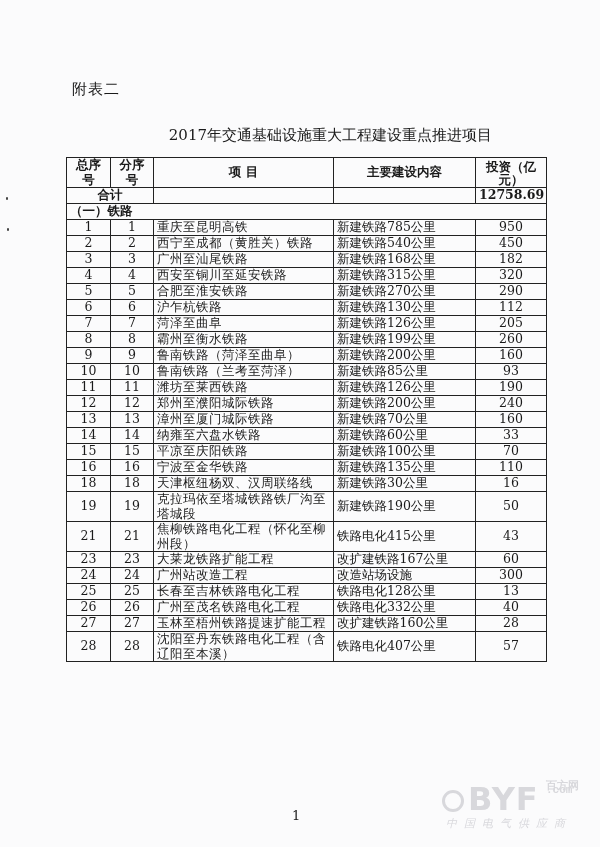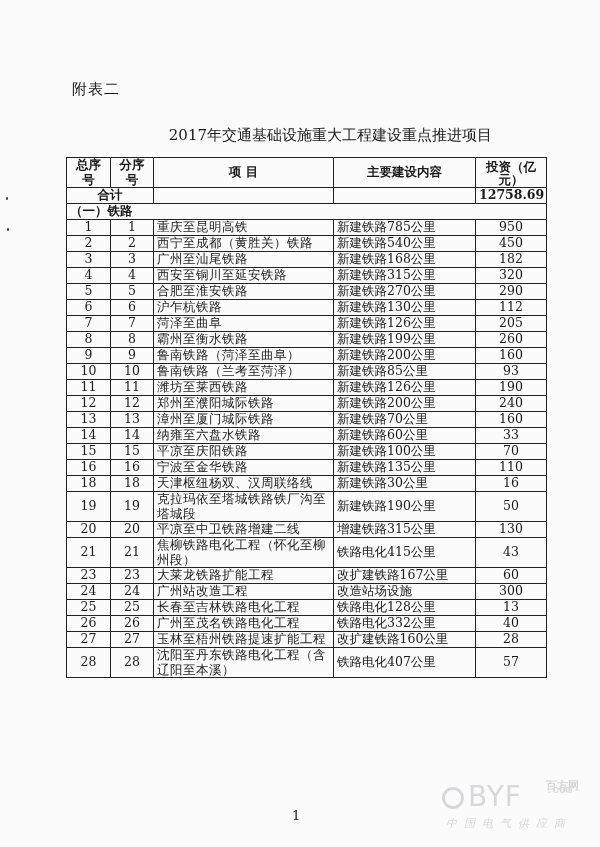--- a/index.html
+++ b/index.html
@@ -192,13 +192,6 @@
         <td class="c">50</td>
       </tr>
       <tr>
-        <td class="c">20</td>
-        <td class="c">20</td>
-        <td class="l name">平凉至中卫铁路增建二线</td>
-        <td class="l">增建铁路315公里</td>
-        <td class="c">130</td>
-      </tr>
-      <tr>
         <td class="c">21</td>
         <td class="c">21</td>
         <td class="l name">焦柳铁路电化工程（怀化至柳州段）</td>

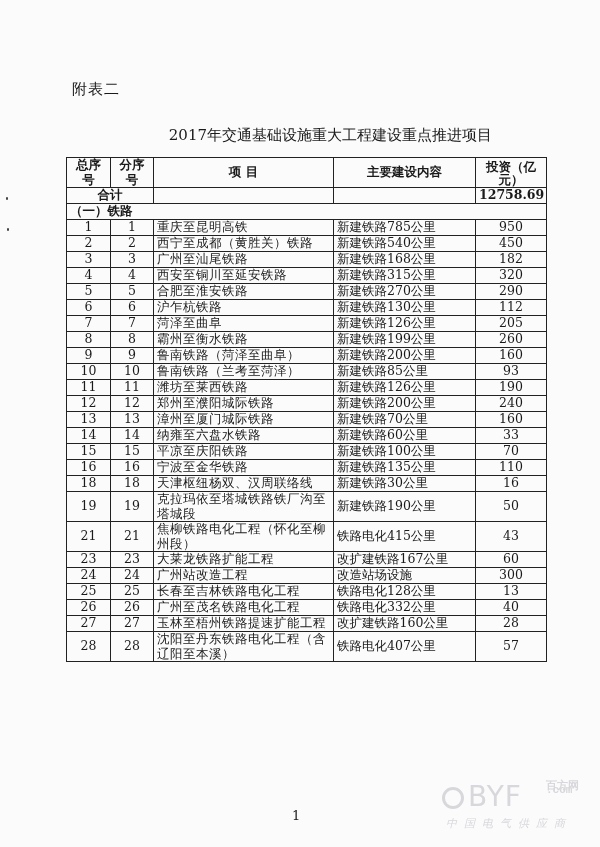--- a/index.html
+++ b/index.html
@@ -23,7 +23,7 @@
   .name { letter-spacing:0.5px; }
   .pagenum { position:absolute; left:292px; top:808px; font-size:13px; }
   .watermark { position:absolute; left:442px; top:780px; width:150px; height:62px; color:#d8d8dc; }
-  .wm-logo { position:absolute; left:0; top:0; font-family:"DejaVu Sans", sans-serif; font-weight:normal; font-size:28px; letter-spacing:1px; }
+  .wm-logo { position:absolute; left:0; top:0; font-family:"DejaVu Sans", sans-serif; font-weight:bold; font-size:32px; letter-spacing:1px; }
   .wm-ring { display:inline-block; width:22px; height:22px; border:3px solid #d8d8dc; border-radius:50%; vertical-align:middle; margin-right:4px; box-sizing:border-box; }
   .wm-cn { position:absolute; left:104px; top:0; font-size:11px; font-weight:bold; line-height:11px; }
   .wm-com { position:absolute; left:104px; top:4px; font-family:Liberation Mono, monospace; font-size:11px; font-weight:bold; }

